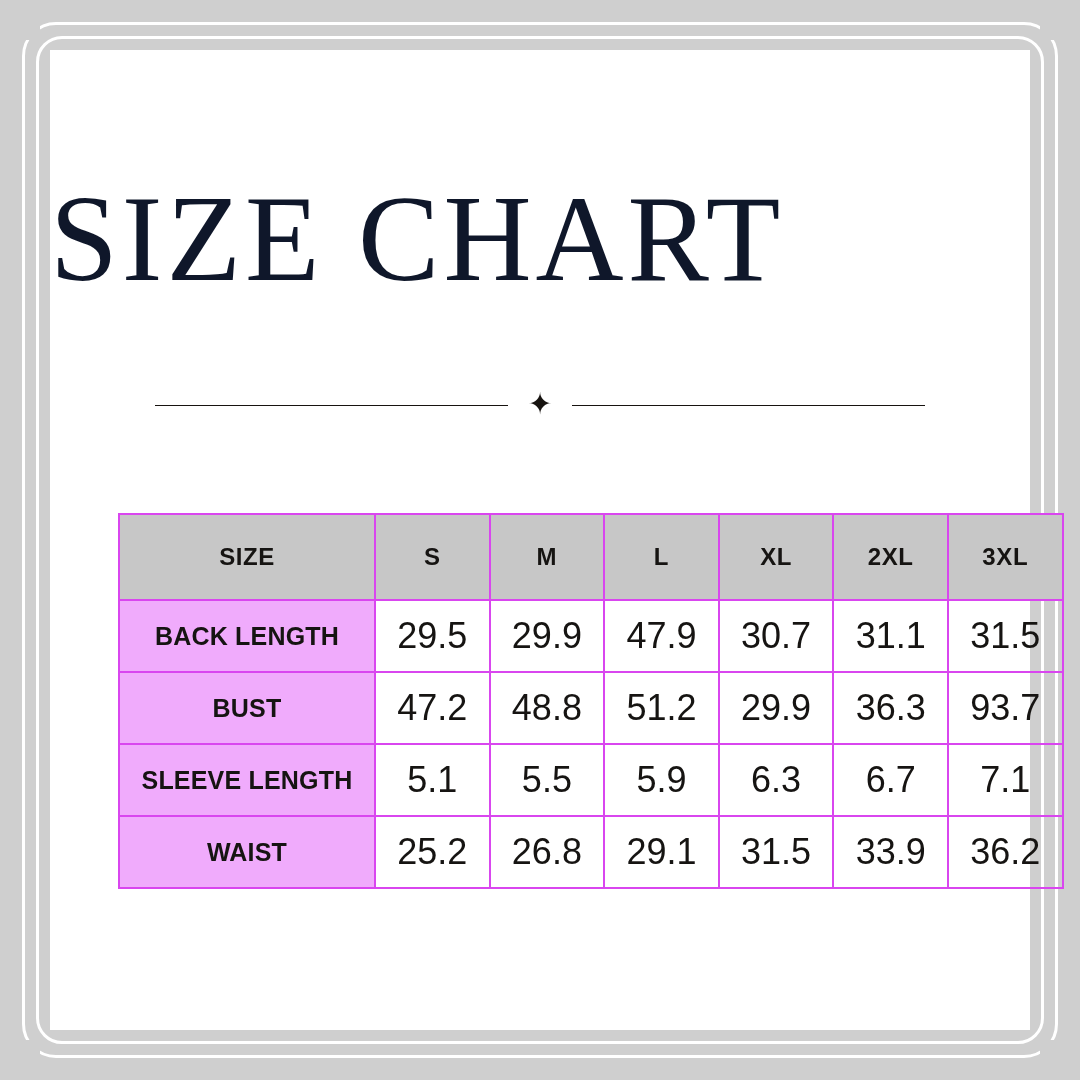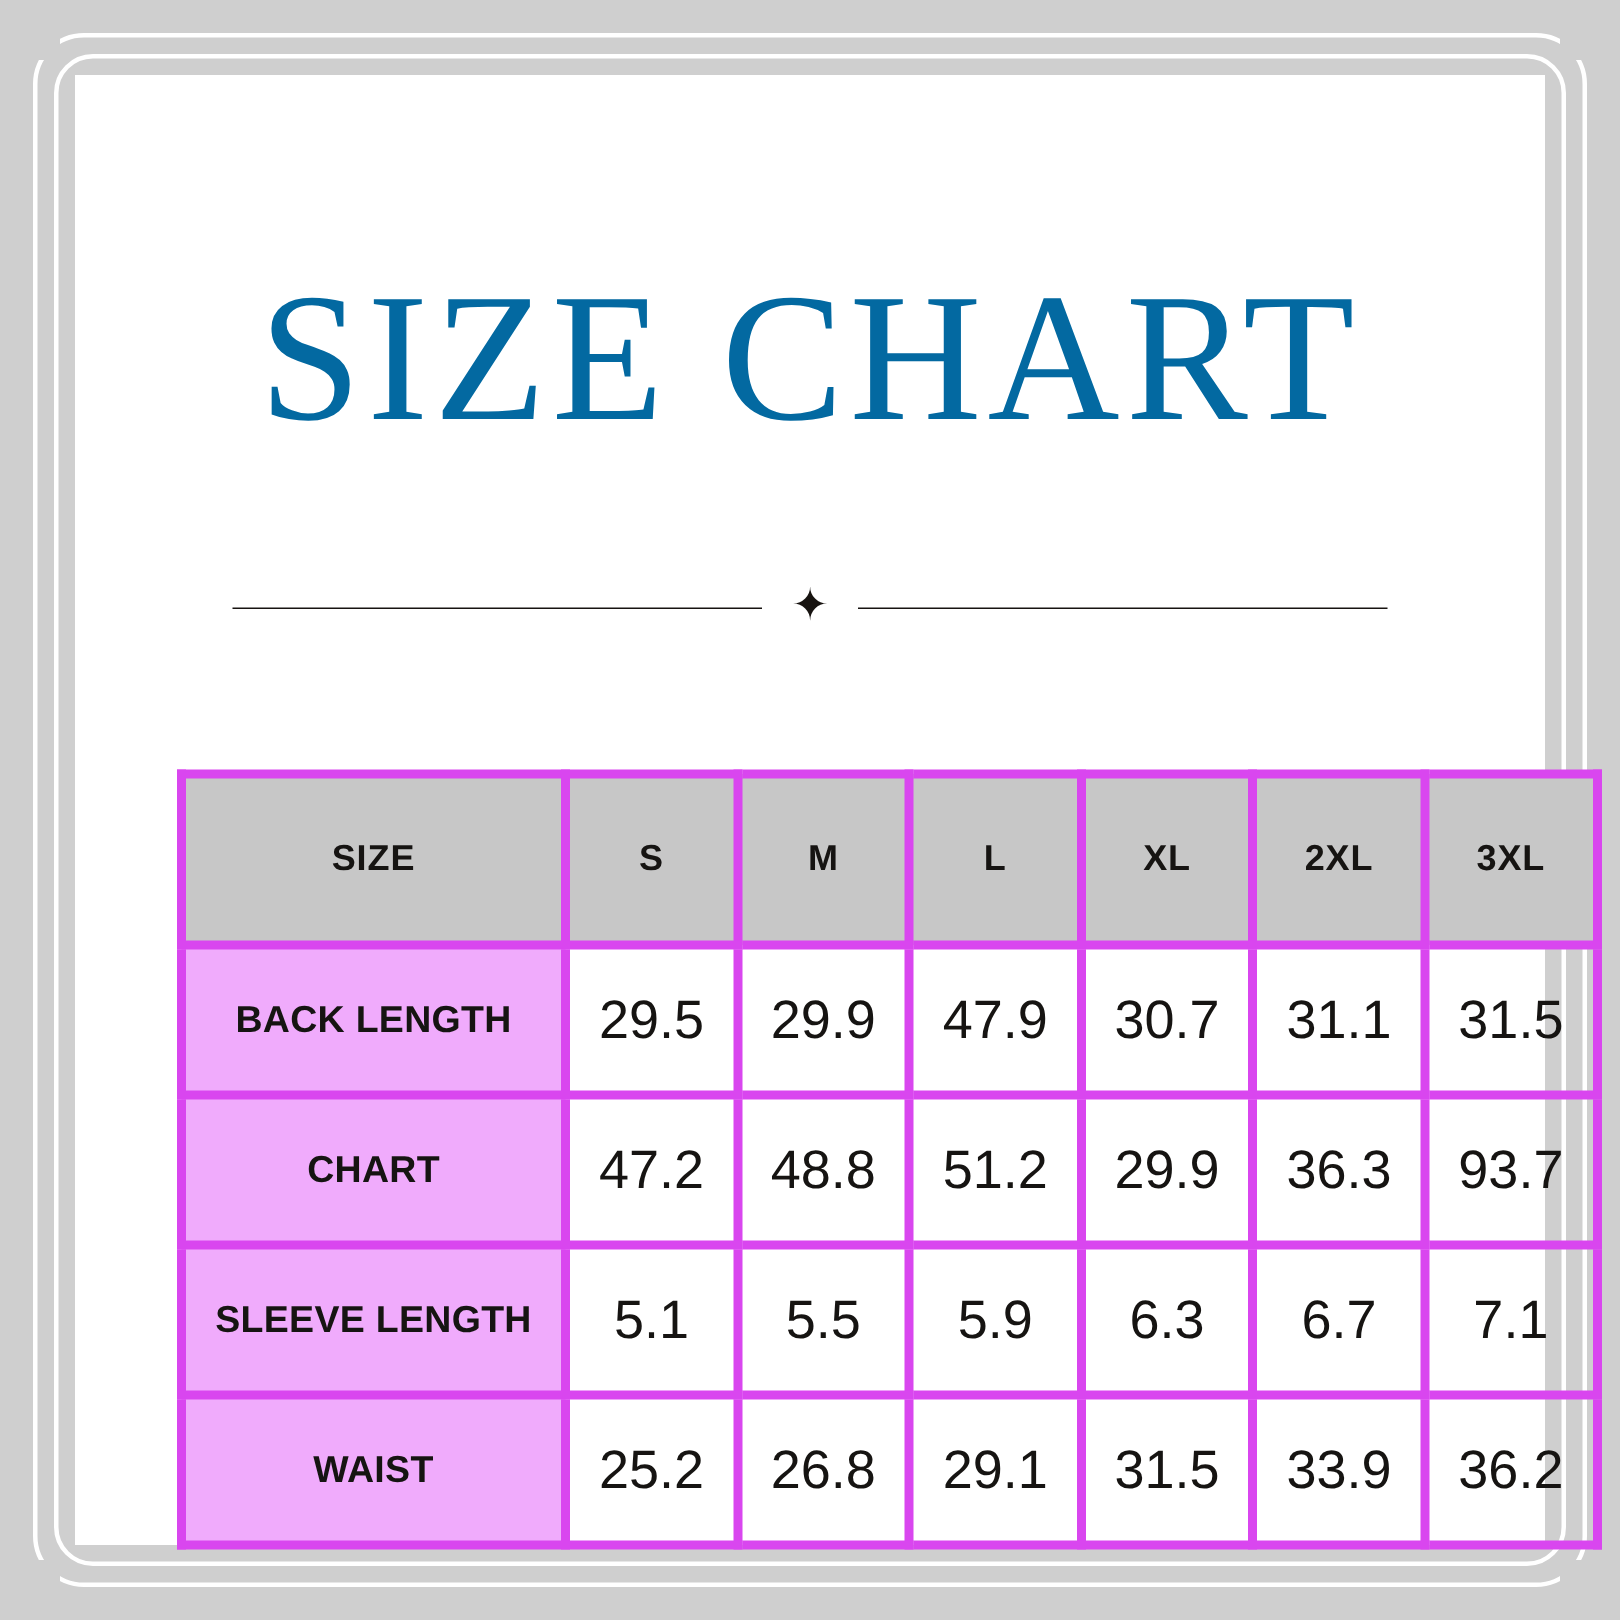--- a/index.html
+++ b/index.html
@@ -71,11 +71,10 @@
     left: 0;
     right: 0;
     top: 128px;
-    text-align: center;
     font-family: "Liberation Serif", "DejaVu Serif", serif;
     font-size: 122px;
     letter-spacing: 4px;
-    color: #0369a1;
+    color: #0f172a;
     line-height: 1;
     font-weight: 400;
   }

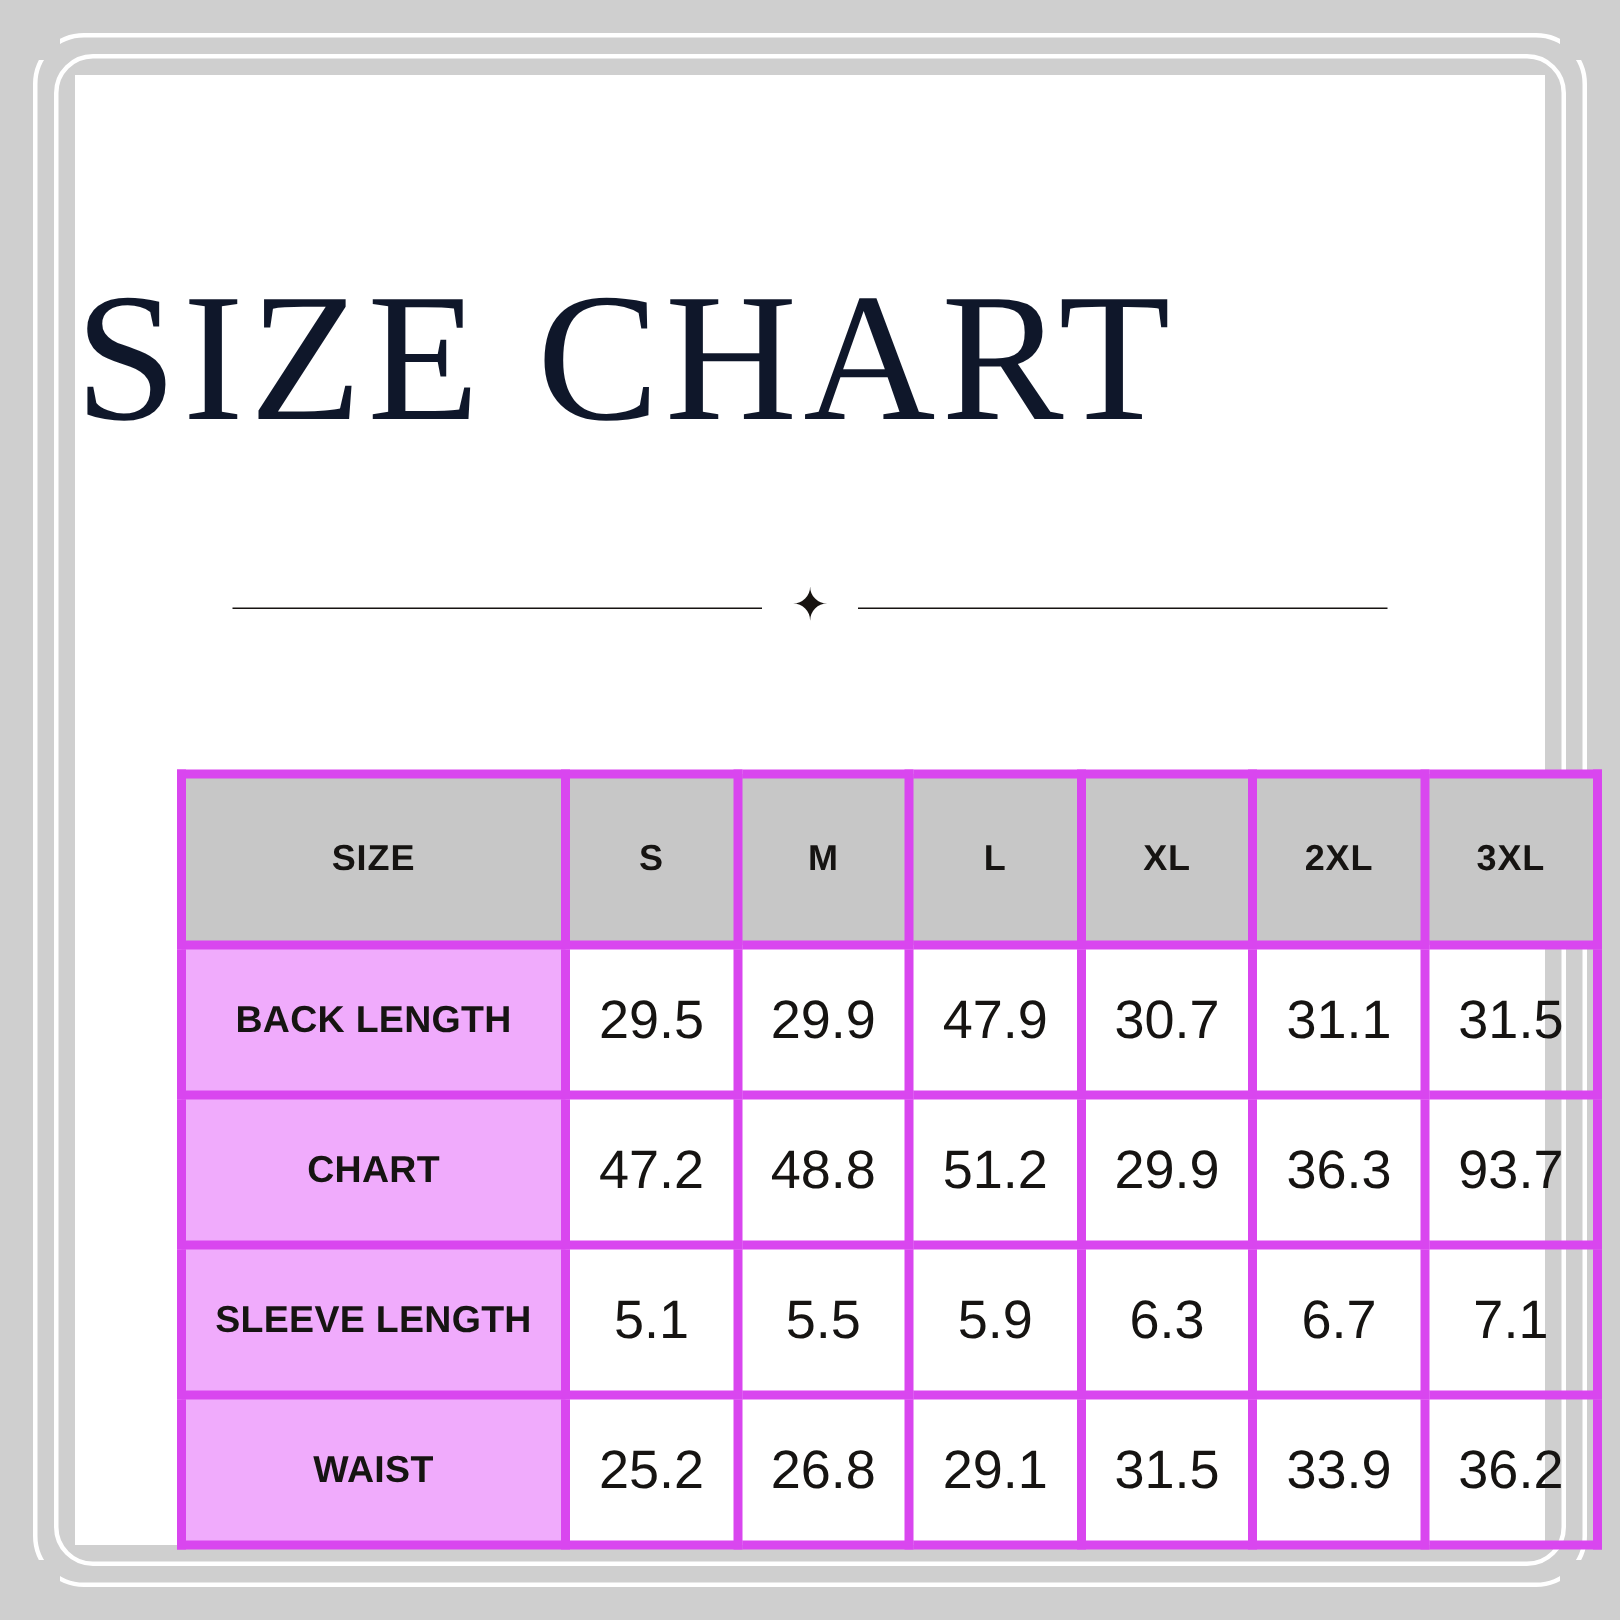--- a/index.html
+++ b/index.html
@@ -115,12 +115,12 @@
   }
   table.size-table th,
   table.size-table td {
-    border: 6px solid #d946ef;
+    border: 2px solid #d946ef;
     text-align: center;
     color: #161412;
     font-size: 25px;
     height: 70px;
-    padding: 12px;
+    padding: 0;
   }
   table.size-table thead th {
     background: #c7c7c7;

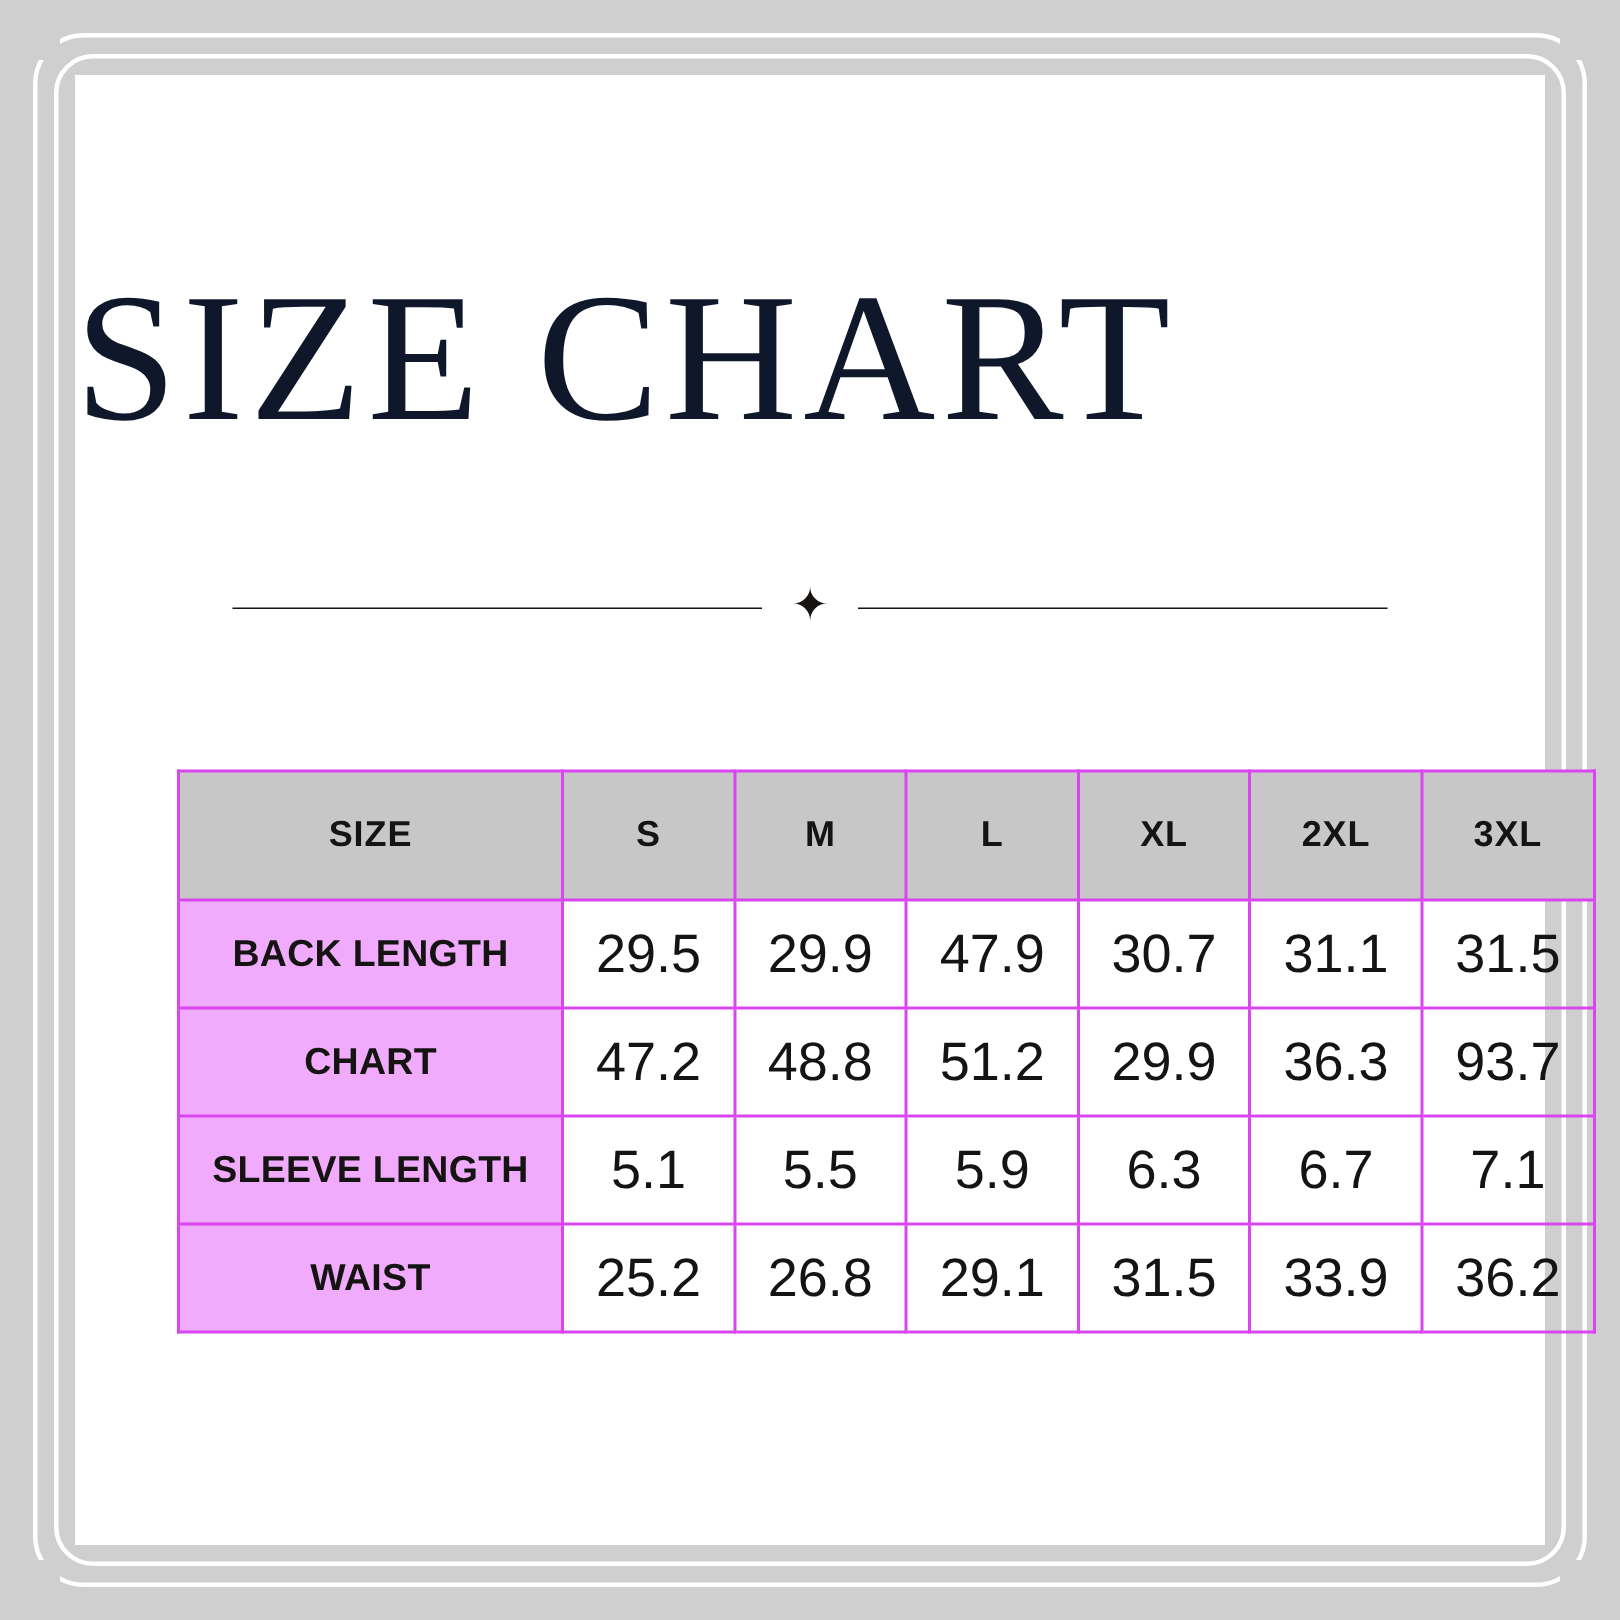--- a/index.html
+++ b/index.html
@@ -197,7 +197,7 @@
           <td>31.5</td>
         </tr>
         <tr>
-          <th>CHART</th>
+          <th>BUST</th>
           <td>47.2</td>
           <td>48.8</td>
           <td>51.2</td>

